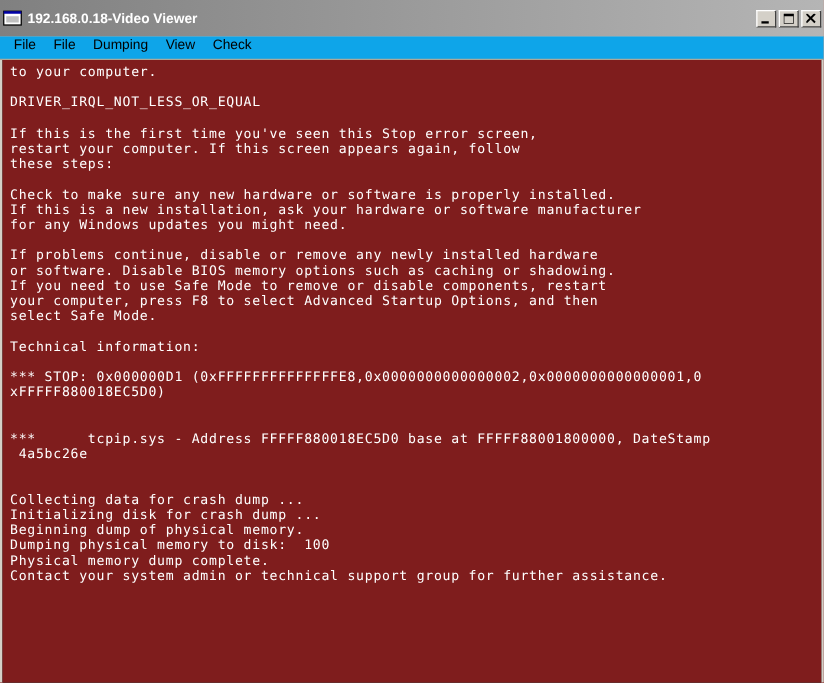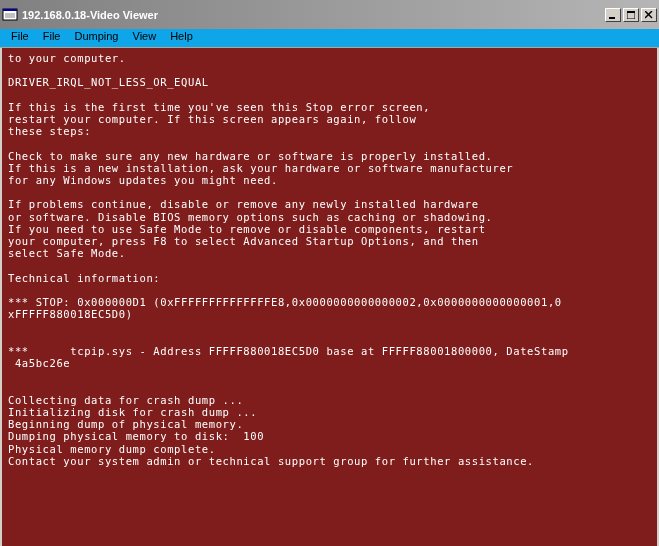--- a/index.html
+++ b/index.html
@@ -126,7 +126,7 @@
   <div class="menu-item">File</div>
   <div class="menu-item">Dumping</div>
   <div class="menu-item">View</div>
-  <div class="menu-item">Help</div>
+  <div class="menu-item">Check</div>
 </div>
 
 <div class="content-area">

